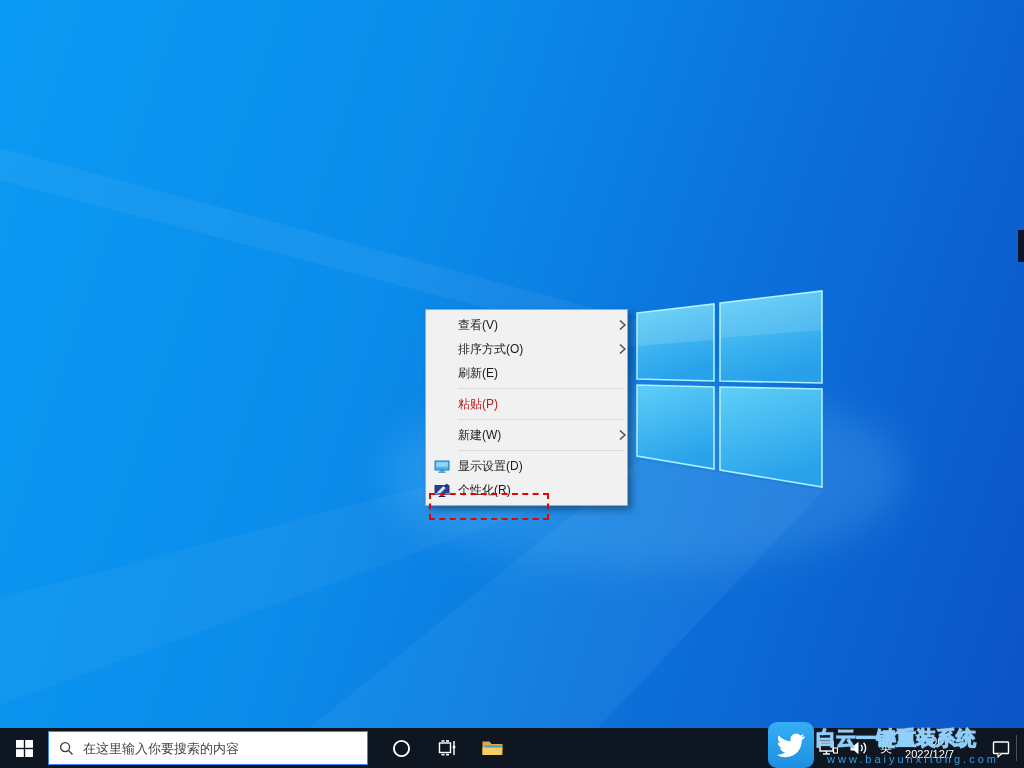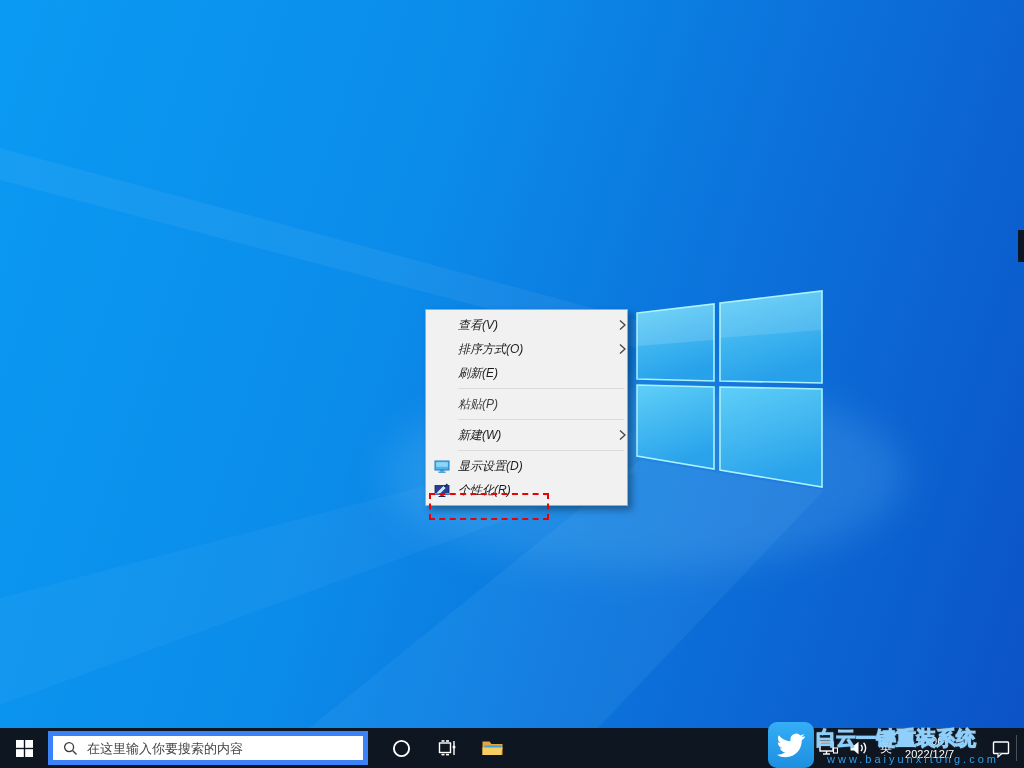--- a/index.html
+++ b/index.html
@@ -18,7 +18,7 @@
   .context-menu { position:absolute; left:425px; top:309px; width:203px; z-index:6;
     background:#f1f1f1; border:1px solid #a8a8a8; padding:3px 0;
     box-shadow:4px 4px 7px rgba(0,0,0,.35); font-size:12px; color:#1b1b1b; }
-  .menu-item { display:flex; align-items:center; height:24px; padding:0 0 0 0;font-style:italic; }
+  .menu-item { display:flex; align-items:center; height:24px; padding:0 0 0 0; }
   .menu-item .gutter { width:32px; display:flex; align-items:center; justify-content:center; flex:none; }
   .menu-item .lbl { flex:1; white-space:nowrap; }
   .menu-item.disabled .lbl { color:#404040; }

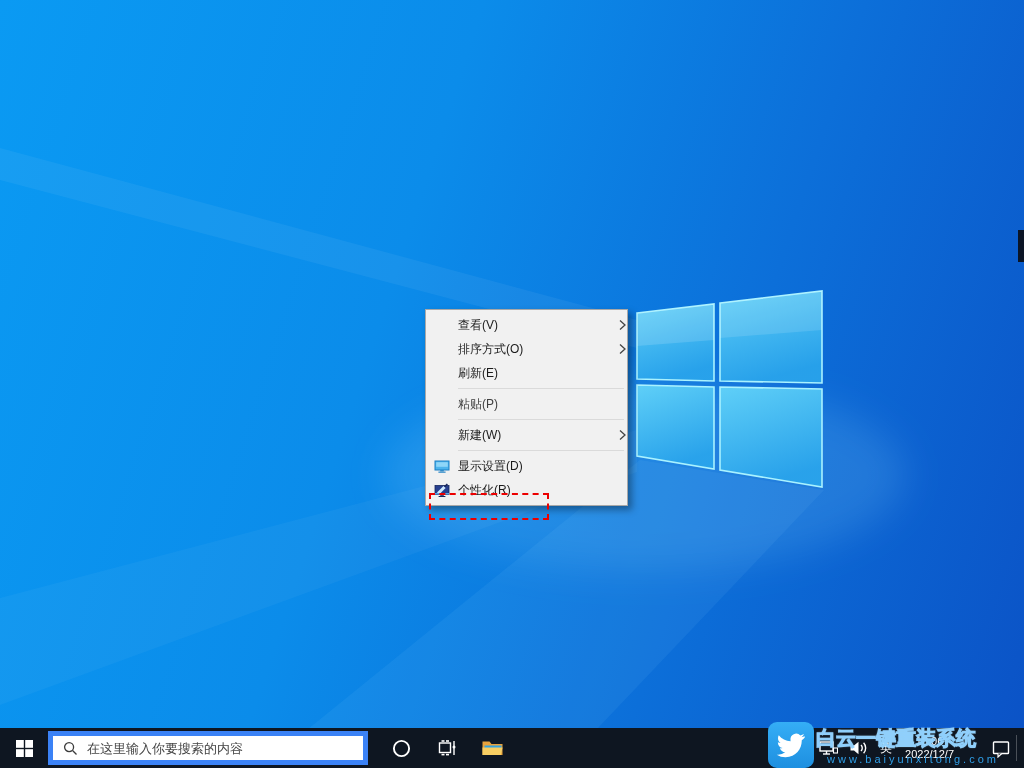--- a/index.html
+++ b/index.html
@@ -21,7 +21,7 @@
   .menu-item { display:flex; align-items:center; height:24px; padding:0 0 0 0; }
   .menu-item .gutter { width:32px; display:flex; align-items:center; justify-content:center; flex:none; }
   .menu-item .lbl { flex:1; white-space:nowrap; }
-  .menu-item.disabled .lbl { color:#404040; }
+  .menu-item.disabled .lbl { color:#b91c1c; }
   .menu-item .arrow { width:14px; flex:none; display:flex; justify-content:flex-end; }
   .menu-sep { height:1px; background:#dadada; margin:3px 3px 3px 32px; }
   .highlight-box { position:absolute; left:3px; top:183px; width:120px; height:27px;

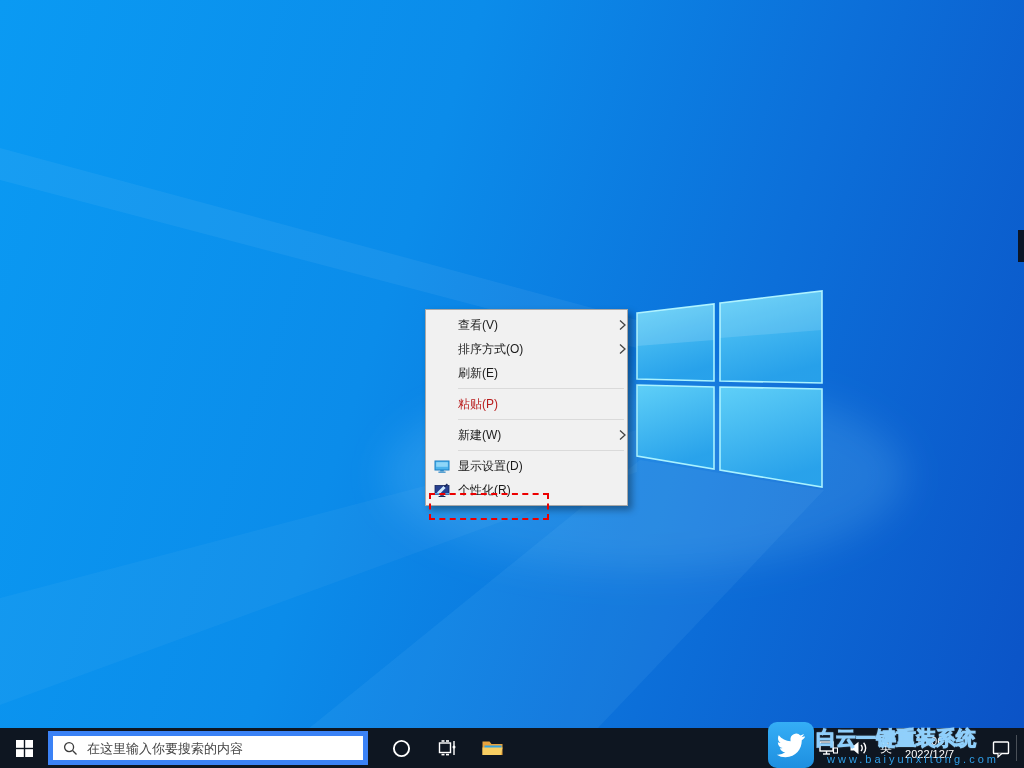--- a/index.html
+++ b/index.html
@@ -32,7 +32,7 @@
     background:#0e1621; display:flex; align-items:center; z-index:5; color:#fff; }
   .tb-btn { width:46px; height:40px; display:flex; align-items:center; justify-content:center; flex:none; }
   .start-btn { width:48px; }
-  .search-box { width:320px; height:34px; background:#ffffff; border:5px solid #3b82f6;
+  .search-box { width:320px; height:34px; background:#ffffff; border:1px solid #3b82f6;
     display:flex; align-items:center; padding:0 10px; flex:none; }
   .search-box input { border:none; outline:none; flex:1; font-size:13px; color:#222;
     margin-left:9px; font-family:inherit; background:transparent; }

